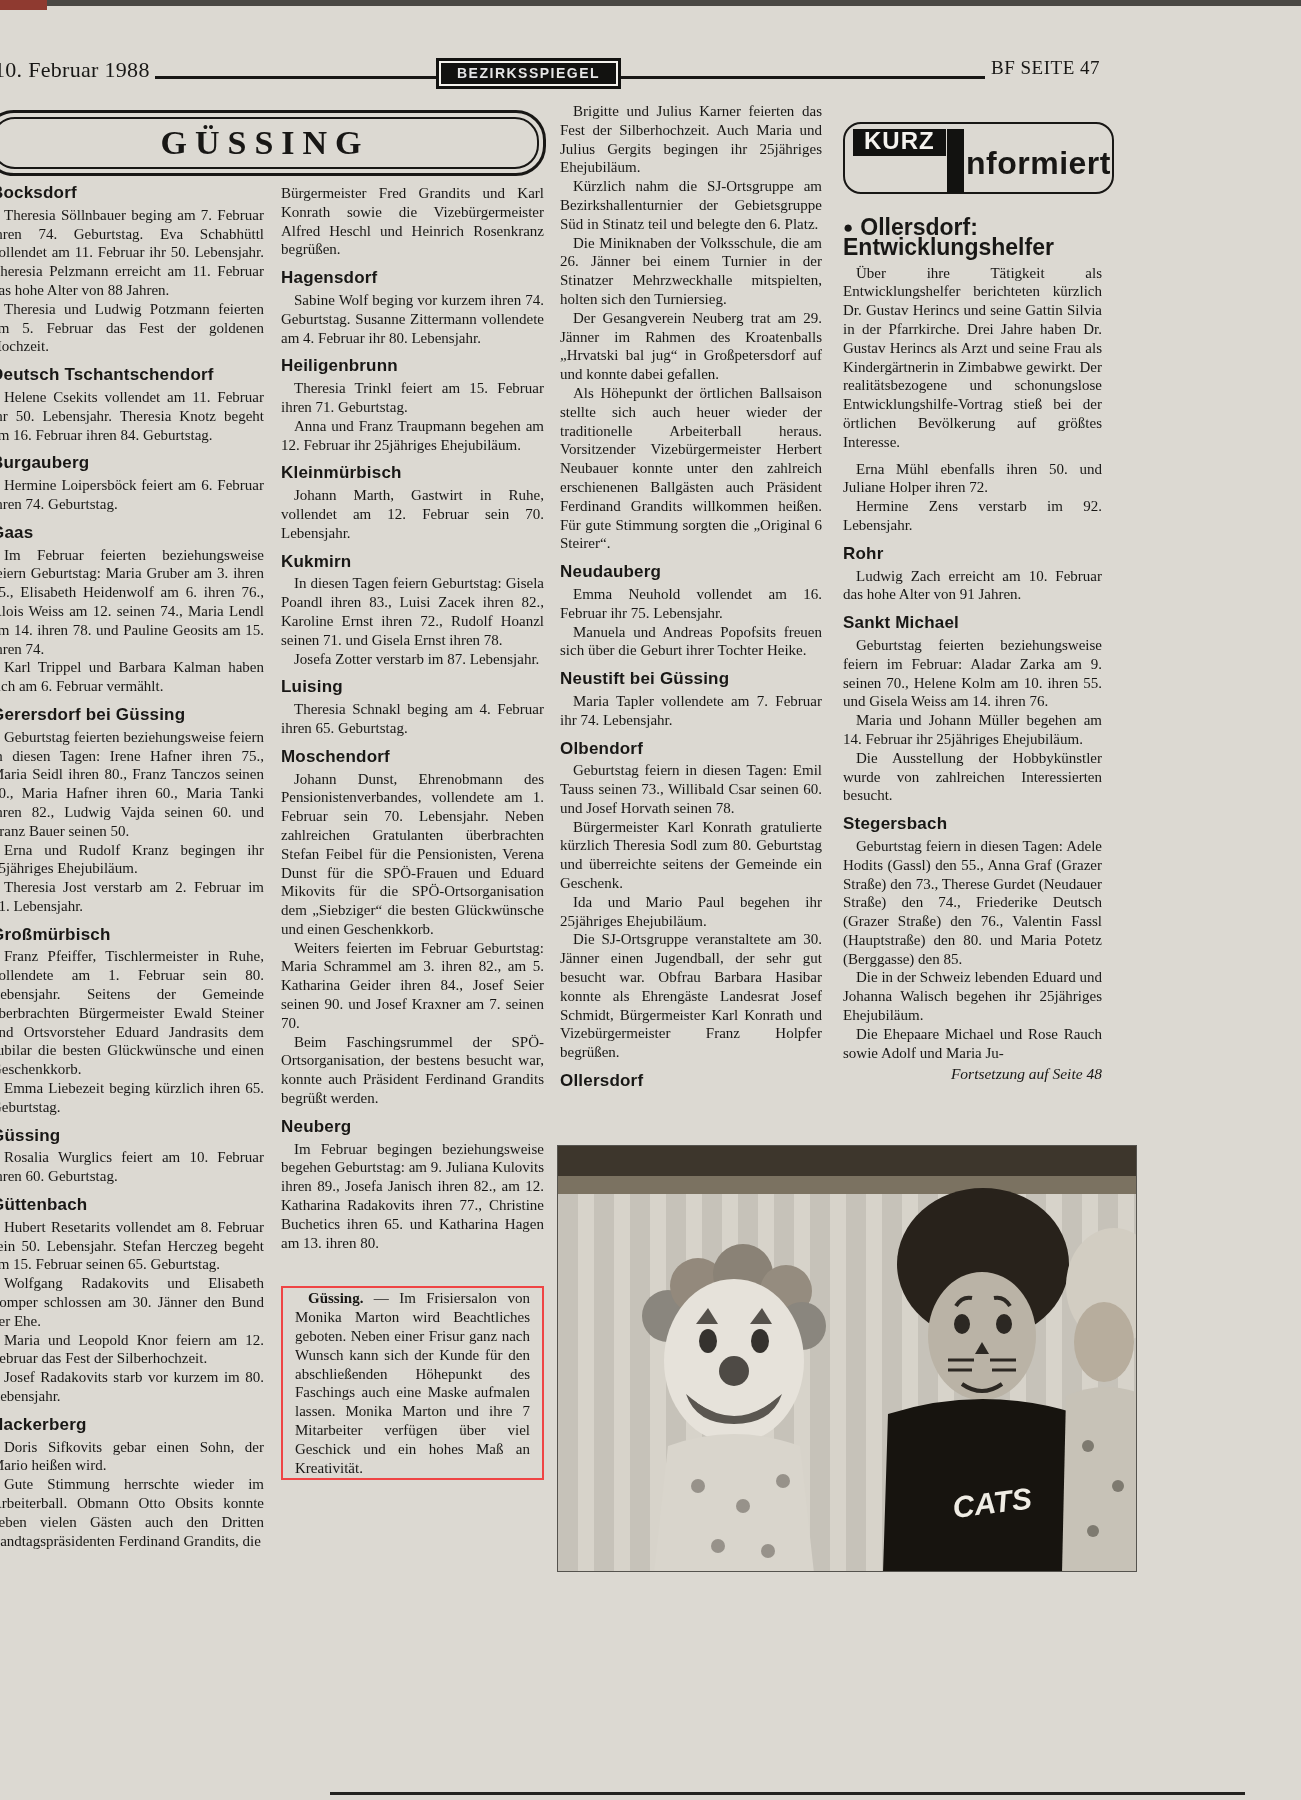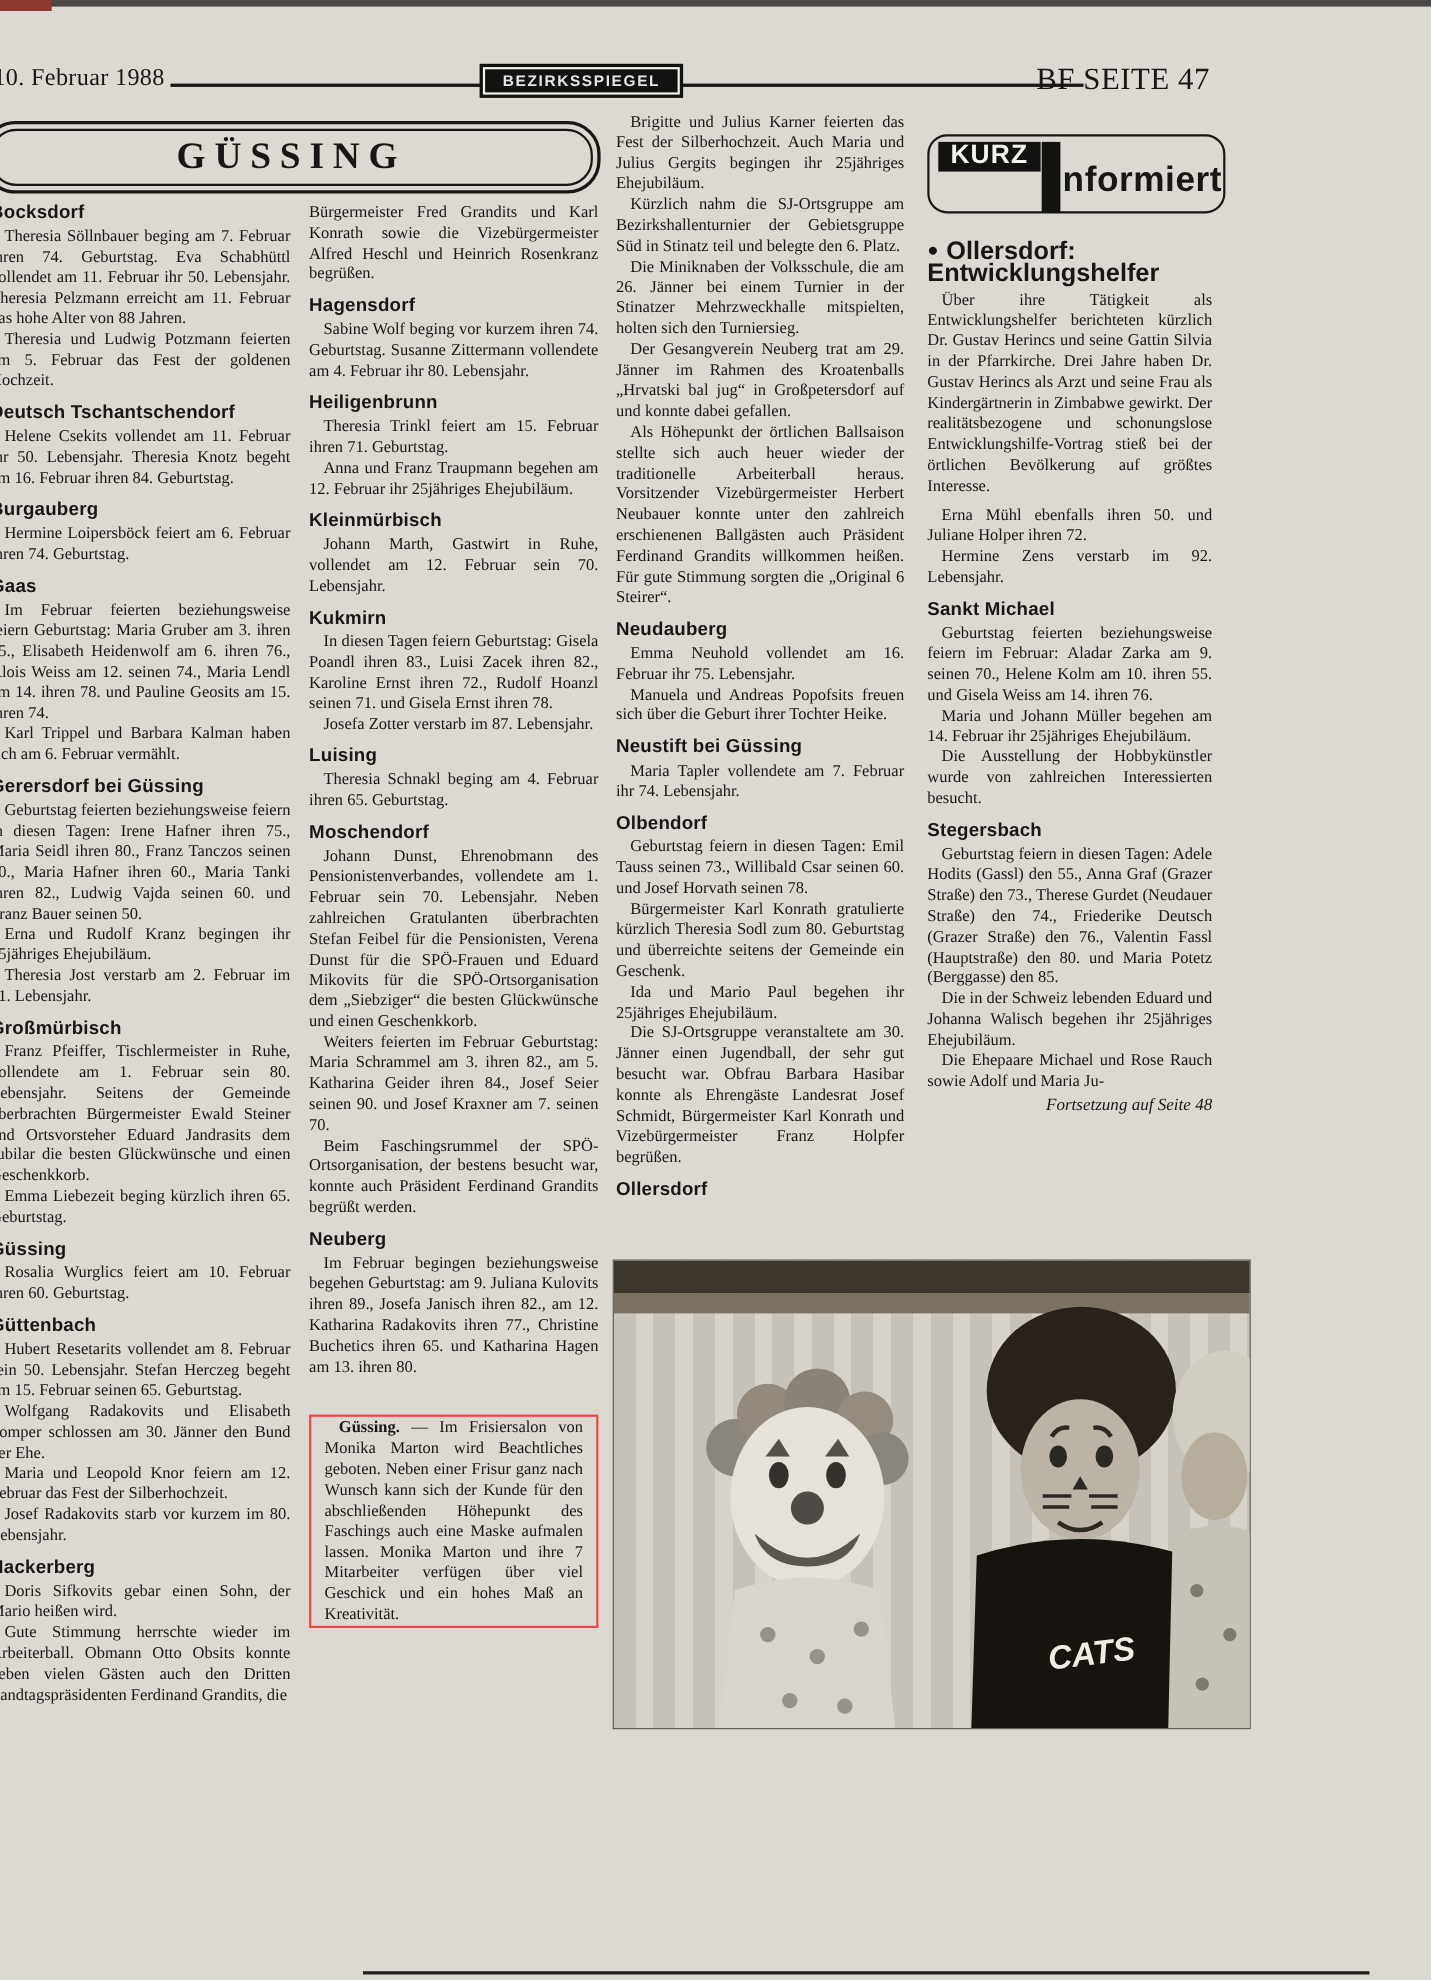--- a/index.html
+++ b/index.html
@@ -20,7 +20,7 @@
 
   
   .header-date { position: absolute; left: -6px; top: 57px; font-size: 22px; letter-spacing: .3px; }
-  .header-page { position: absolute; right: 201px; top: 57px; font-size: 28px; letter-spacing: .5px; }
+  .header-page { position: absolute; right: 201px; top: 57px; font-size: 19px; letter-spacing: .5px; }
   .header-rule { position: absolute; top: 76px; left: 155px; width: 830px; height: 3px; background: #181715; }
   .masthead { position: absolute; left: 436px; top: 58px; background: #121210; padding: 3px; }
   .masthead-inner {

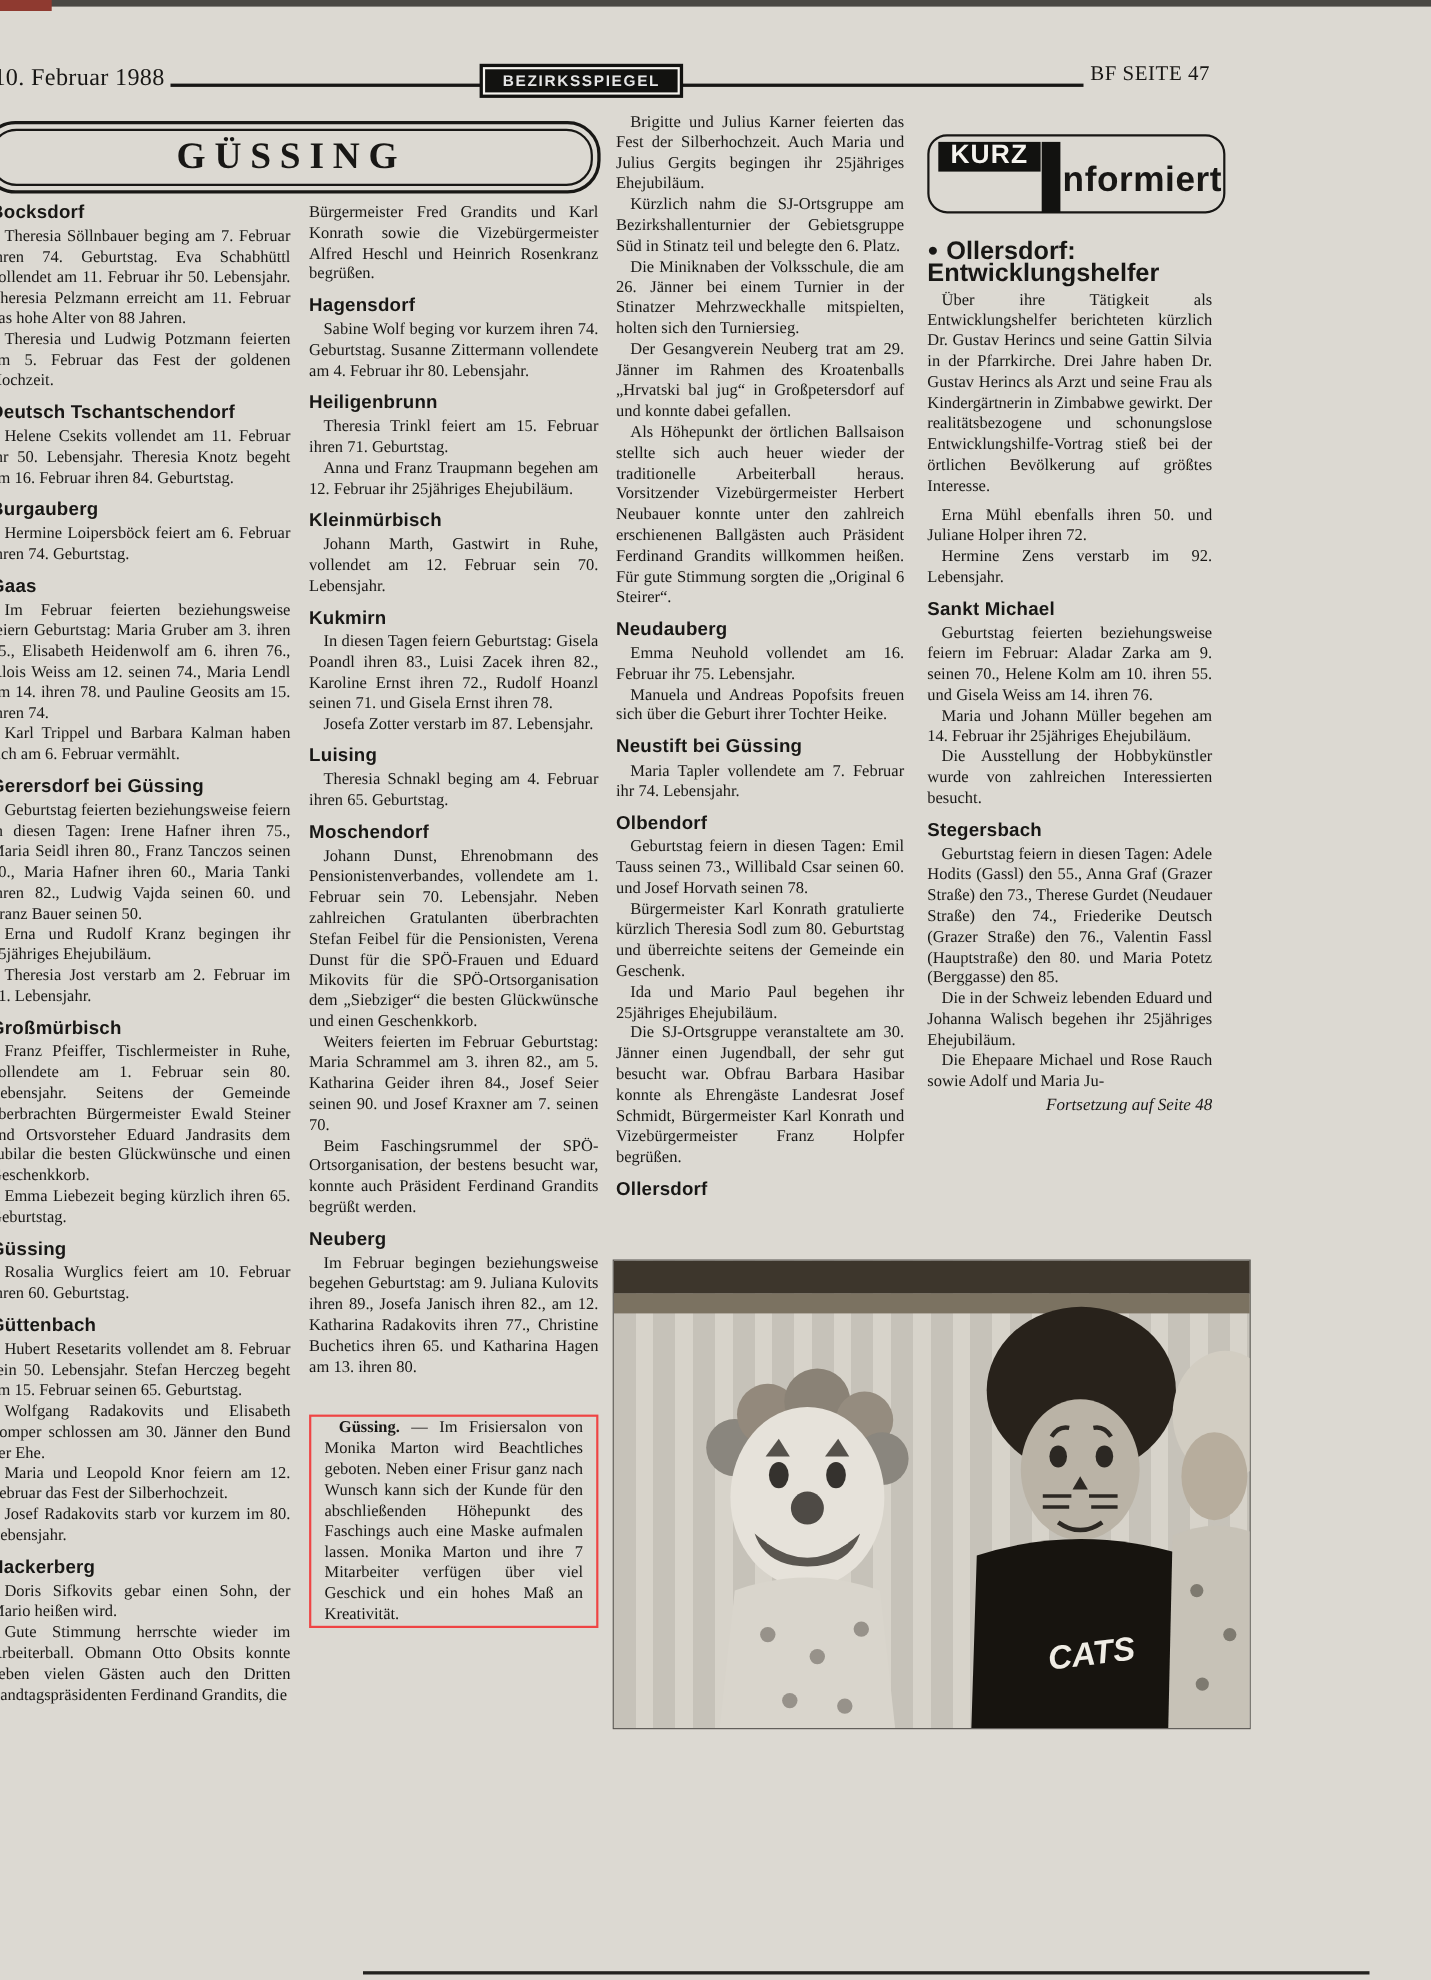--- a/index.html
+++ b/index.html
@@ -235,6 +235,10 @@
         <section>
           <p class="body-para">Erna Mühl ebenfalls ihren 50. und Juliane Holper ihren 72.</p>
           <p class="body-para">Hermine Zens verstarb im 92. Lebensjahr.</p>
+        </section>
+        <section>
+          <h3 class="place-heading">Rohr</h3>
+          <p class="body-para">Ludwig Zach erreicht am 10. Februar das hohe Alter von 91 Jahren.</p>
         </section>
         <section>
           <h3 class="place-heading">Sankt Michael</h3>

